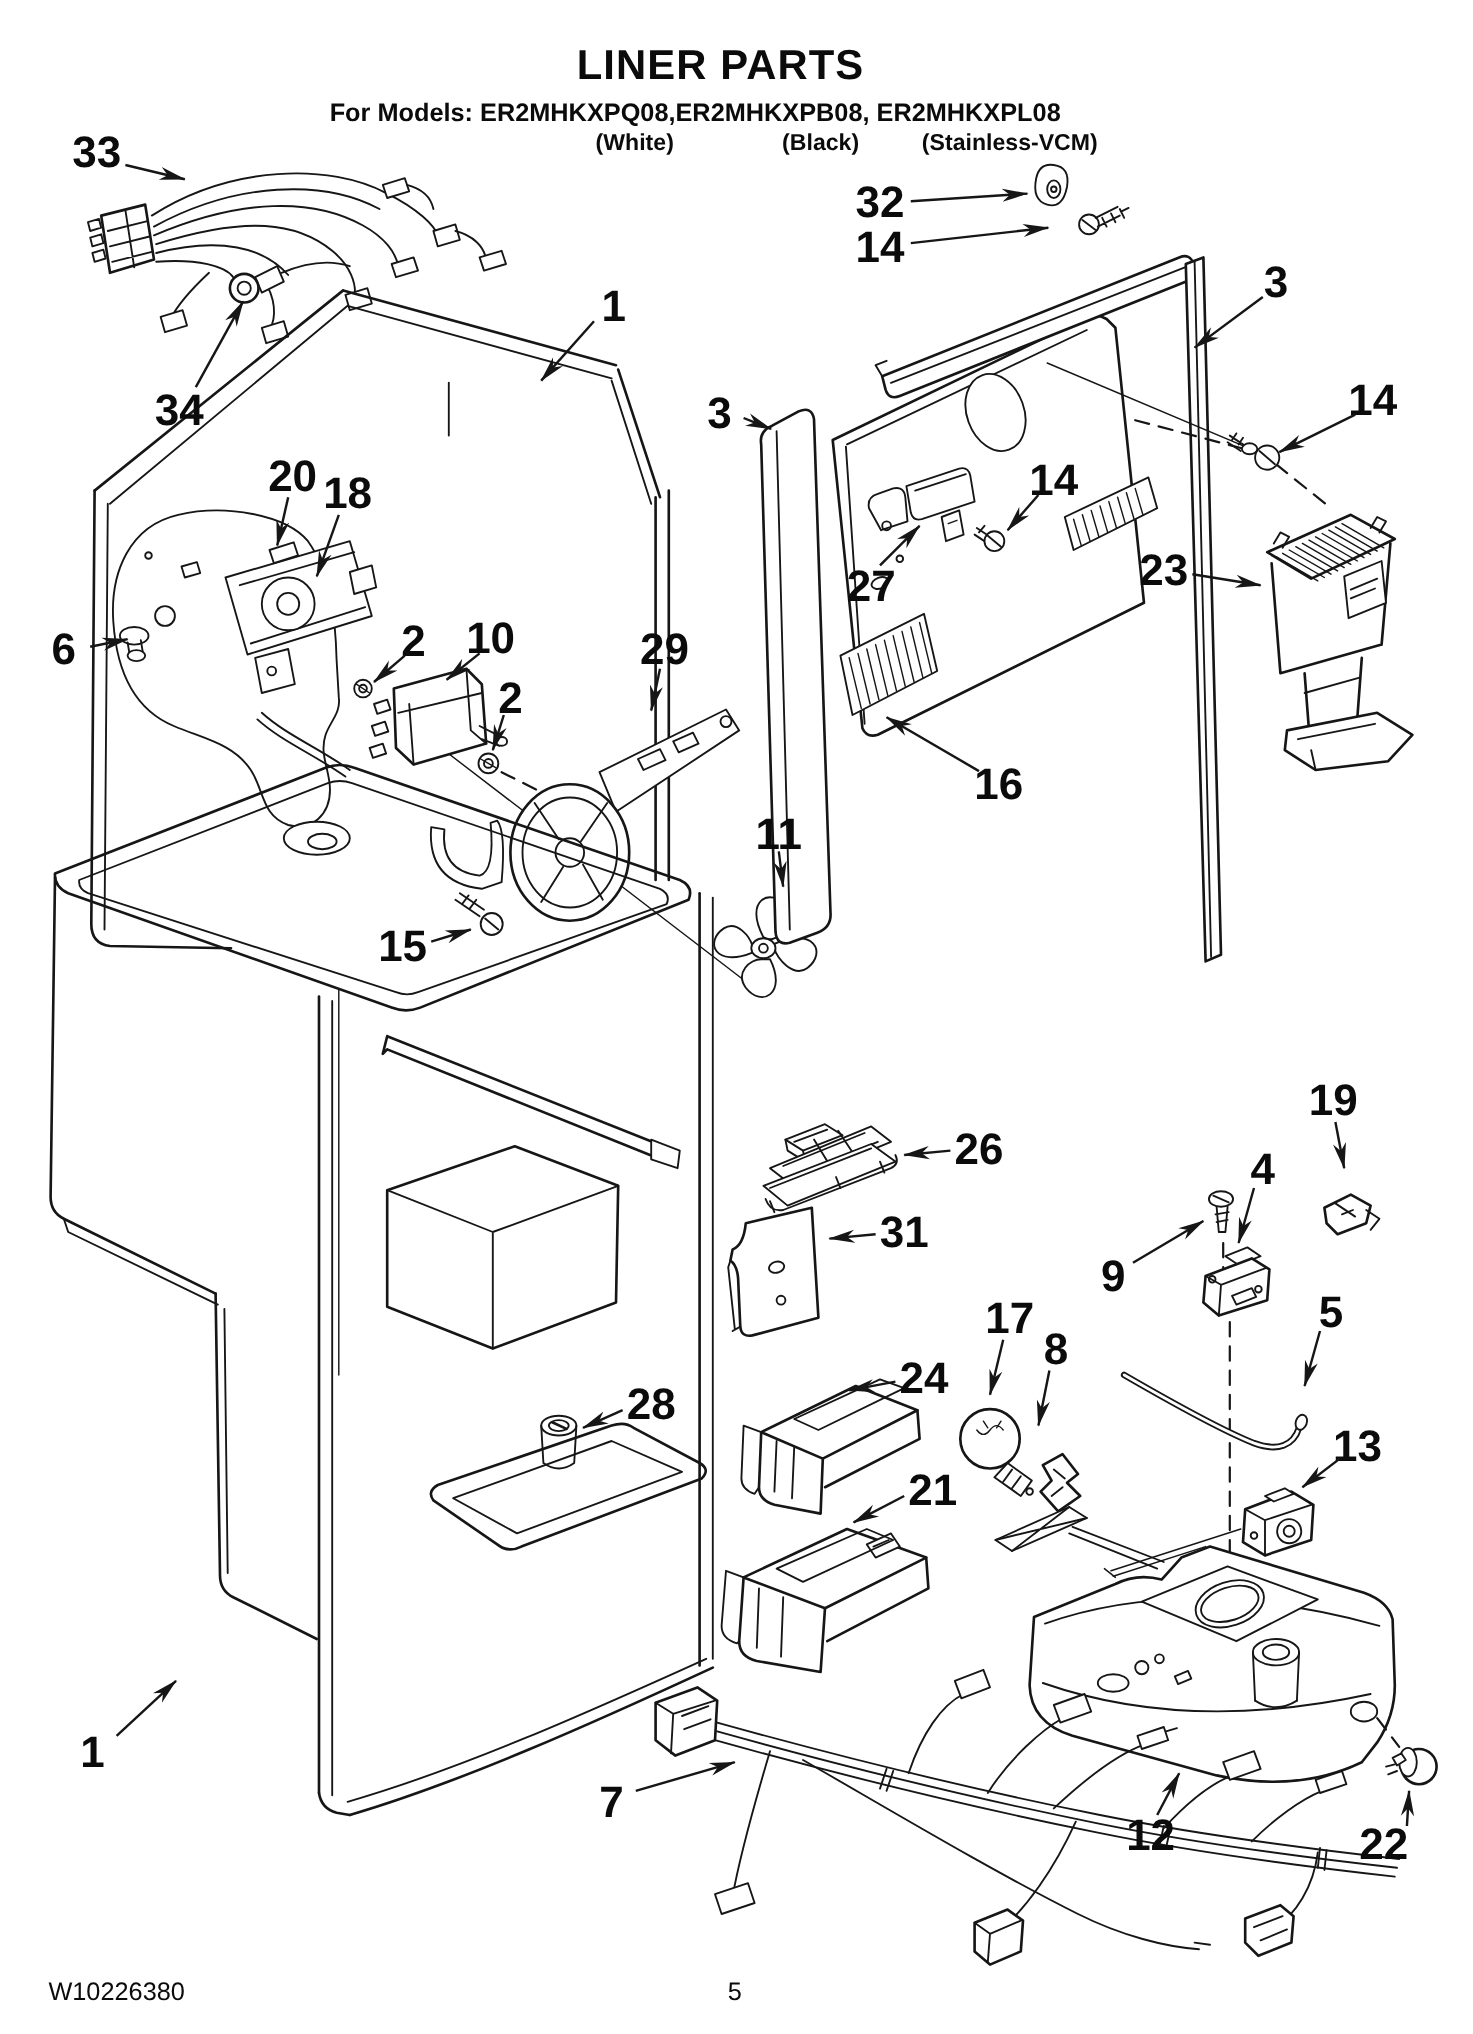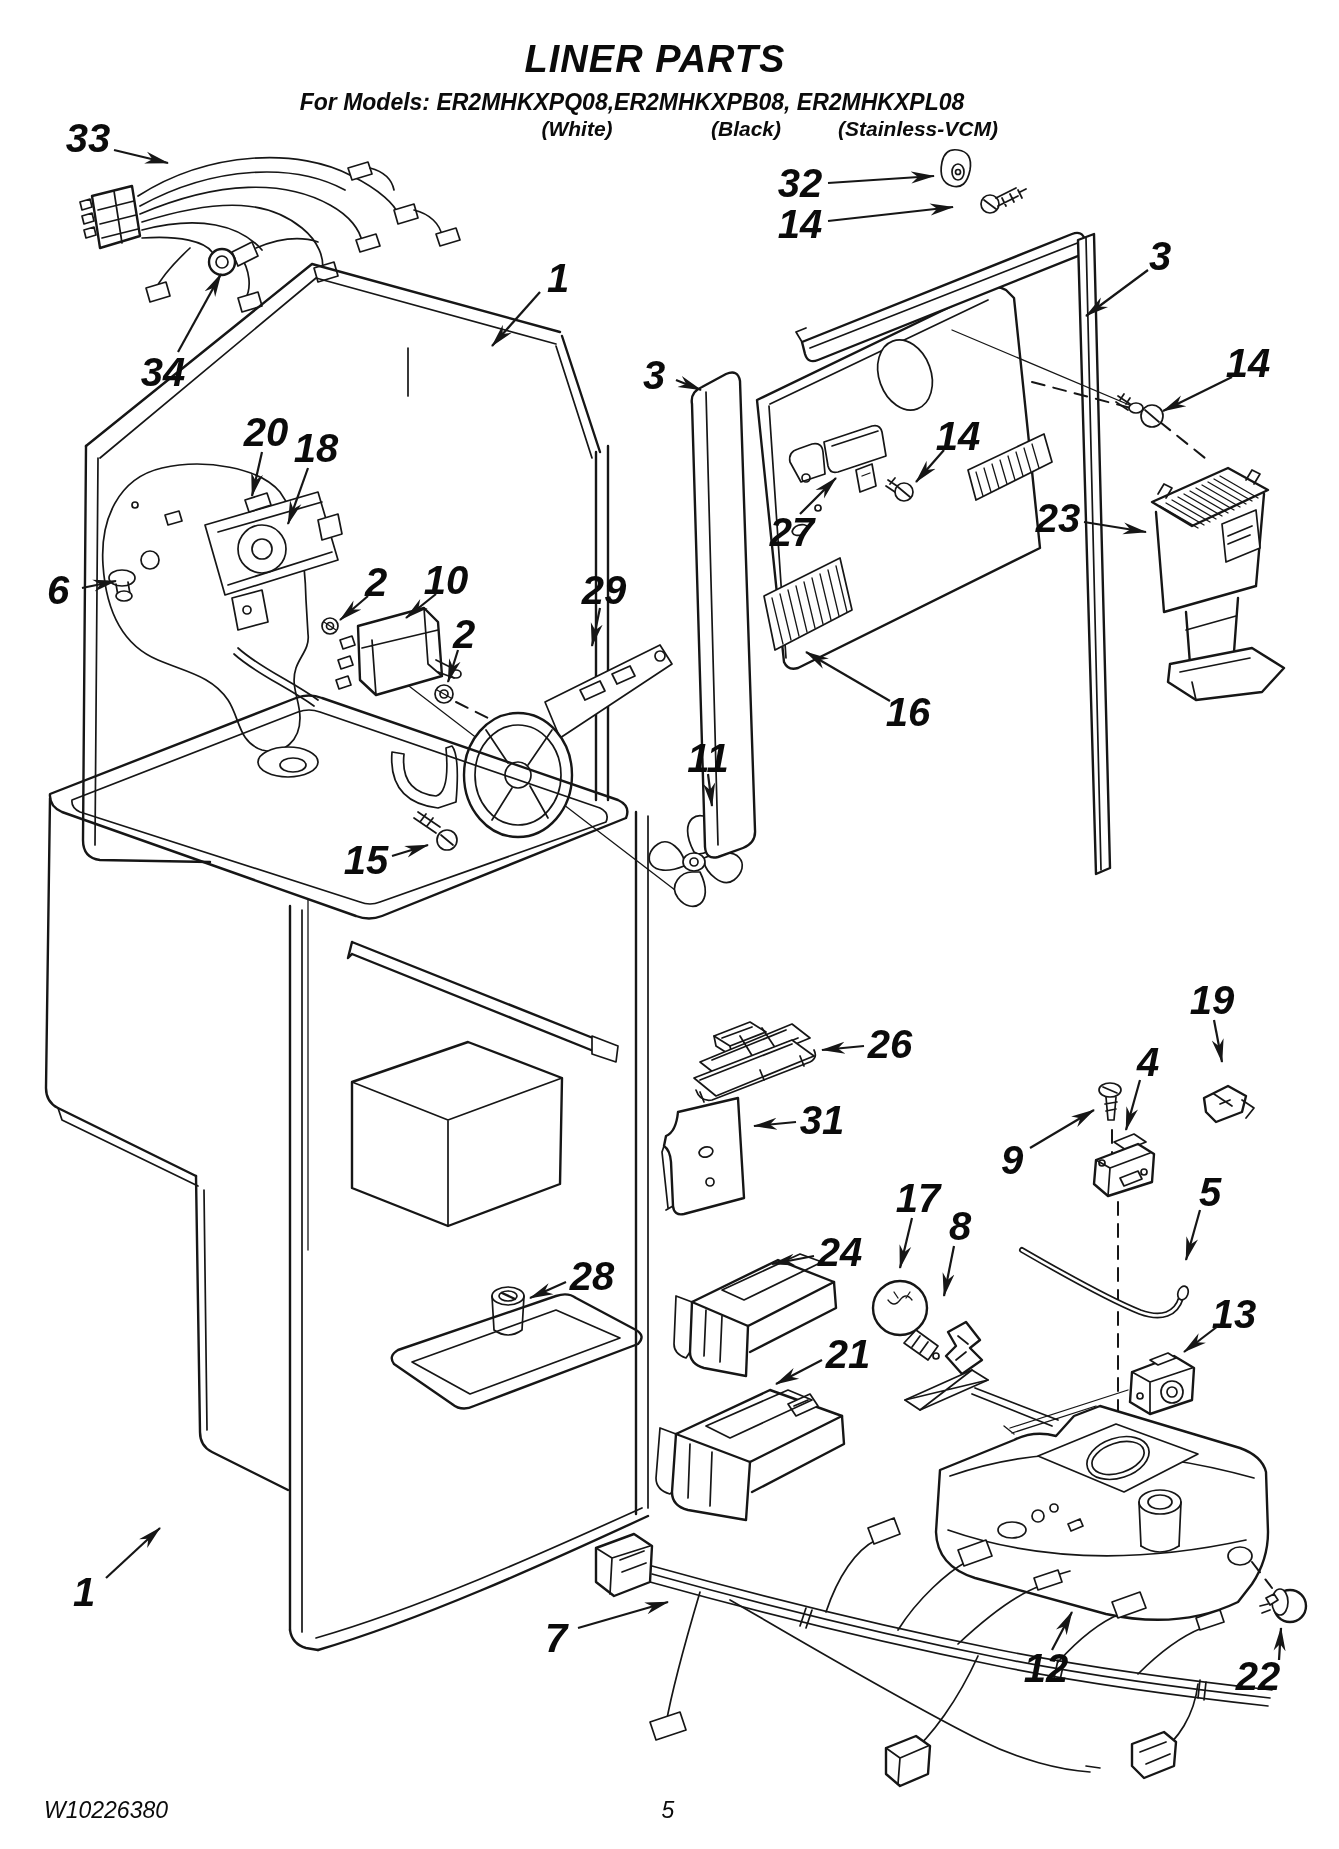--- a/index.html
+++ b/index.html
@@ -4,7 +4,7 @@
 <style>
   html,body{margin:0;padding:0;background:#ffffff;}
   .page{position:relative;width:1339px;height:1849px;background:#fff;overflow:hidden;
-        font-family:"Liberation Sans",sans-serif;font-style:italic;}
+        font-family:"Liberation Sans",sans-serif;}
   svg{display:block;width:1339px;height:1849px;}
   svg *{vector-effect:none;}
   .ln{fill:none;stroke:#161616;stroke-width:2.4;stroke-linecap:round;stroke-linejoin:round;}

